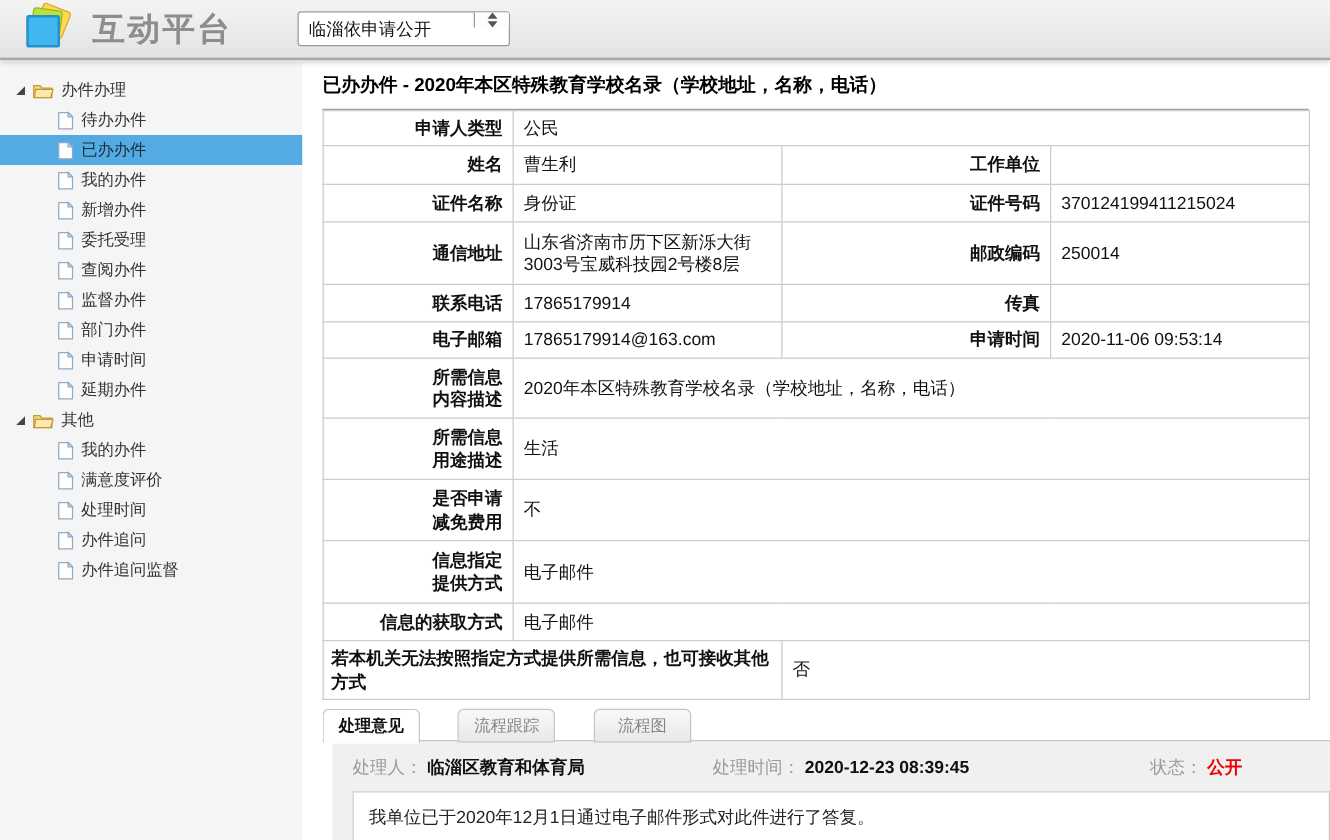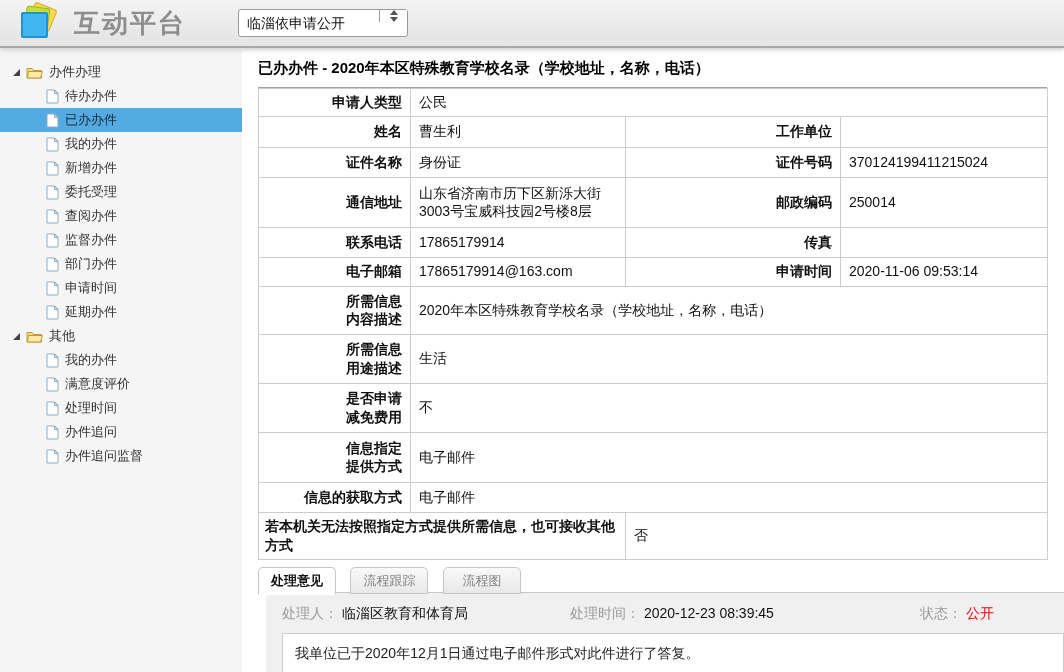--- a/index.html
+++ b/index.html
@@ -59,7 +59,7 @@
   
   .tabs { margin-top:6px; height:27px; border-bottom:1px solid #c6c6c6; width:806px; position:relative; }
   .tab { display:inline-block; width:78px; height:27px; line-height:25px; text-align:center;
-         font-size:13px; border:1px solid #c6c6c6; border-radius:5px 5px 0 0; margin-right:10px;
+         font-size:13px; border:1px solid #c6c6c6; border-radius:5px 5px 0 0; margin-right:26px;
          background:linear-gradient(#f9f9f9,#e8e8e8); color:#868686; cursor:pointer; vertical-align:bottom; }
   .tab.active { background:#fff; color:#111; font-weight:bold; border-bottom:1px solid #fff; position:relative; top:1px; height:28px; }
 

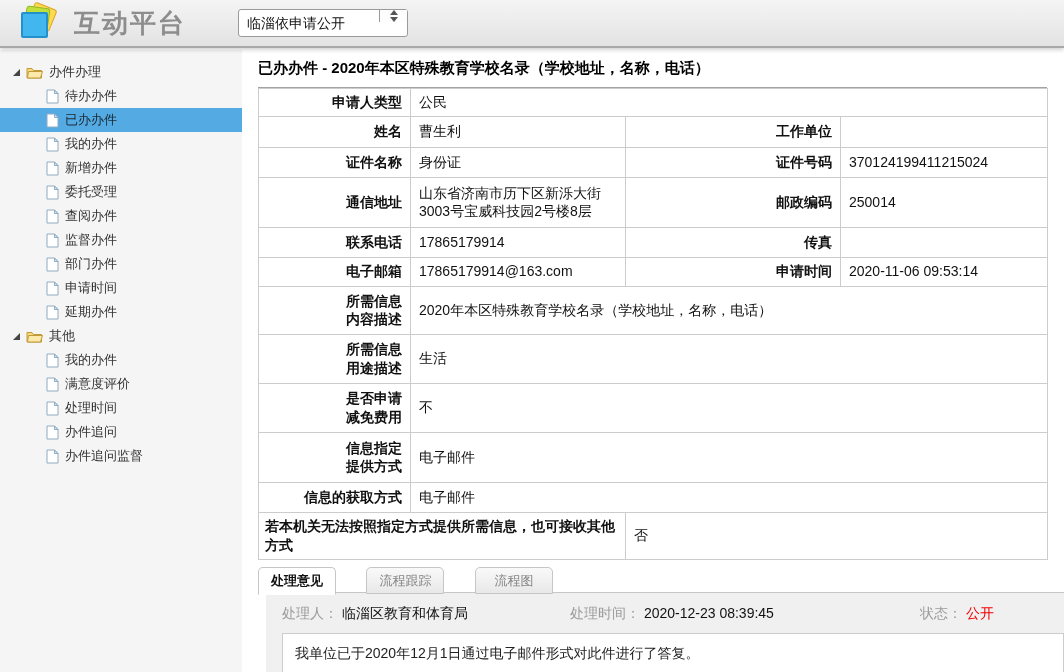--- a/index.html
+++ b/index.html
@@ -68,7 +68,7 @@
   .meta { display:flex; font-size:14px; align-items:center; }
   .meta .grp1 { flex:0 0 288px; } .meta .grp2 { flex:0 0 350px; } .meta .grp3 { flex:1; }
   .meta-label { color:#9b9b9b; }
-  .meta-value { color:#111; font-weight:normal; }
+  .meta-value { color:#111; font-weight:bold; }
   .meta-value.status { color:#ee0000; }
   .comment-box { margin-top:10px; width:782px; background:#fff; border:1px solid #ccc;
                  padding:10px 12px; font-size:14px; color:#222; line-height:1.4; }

